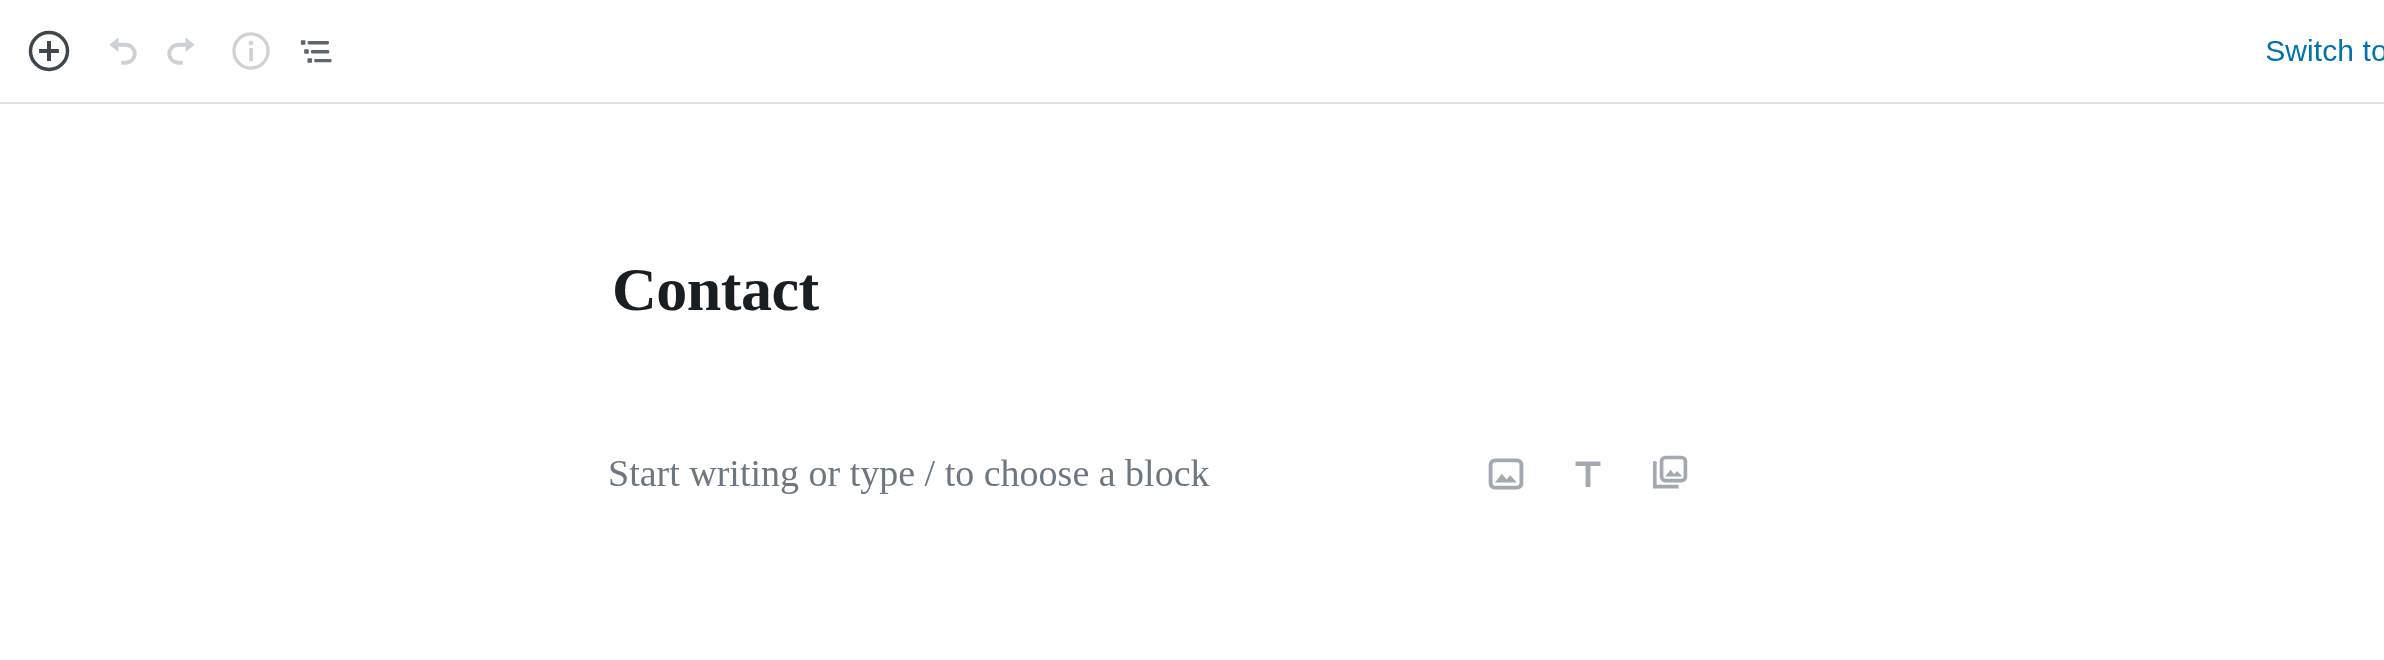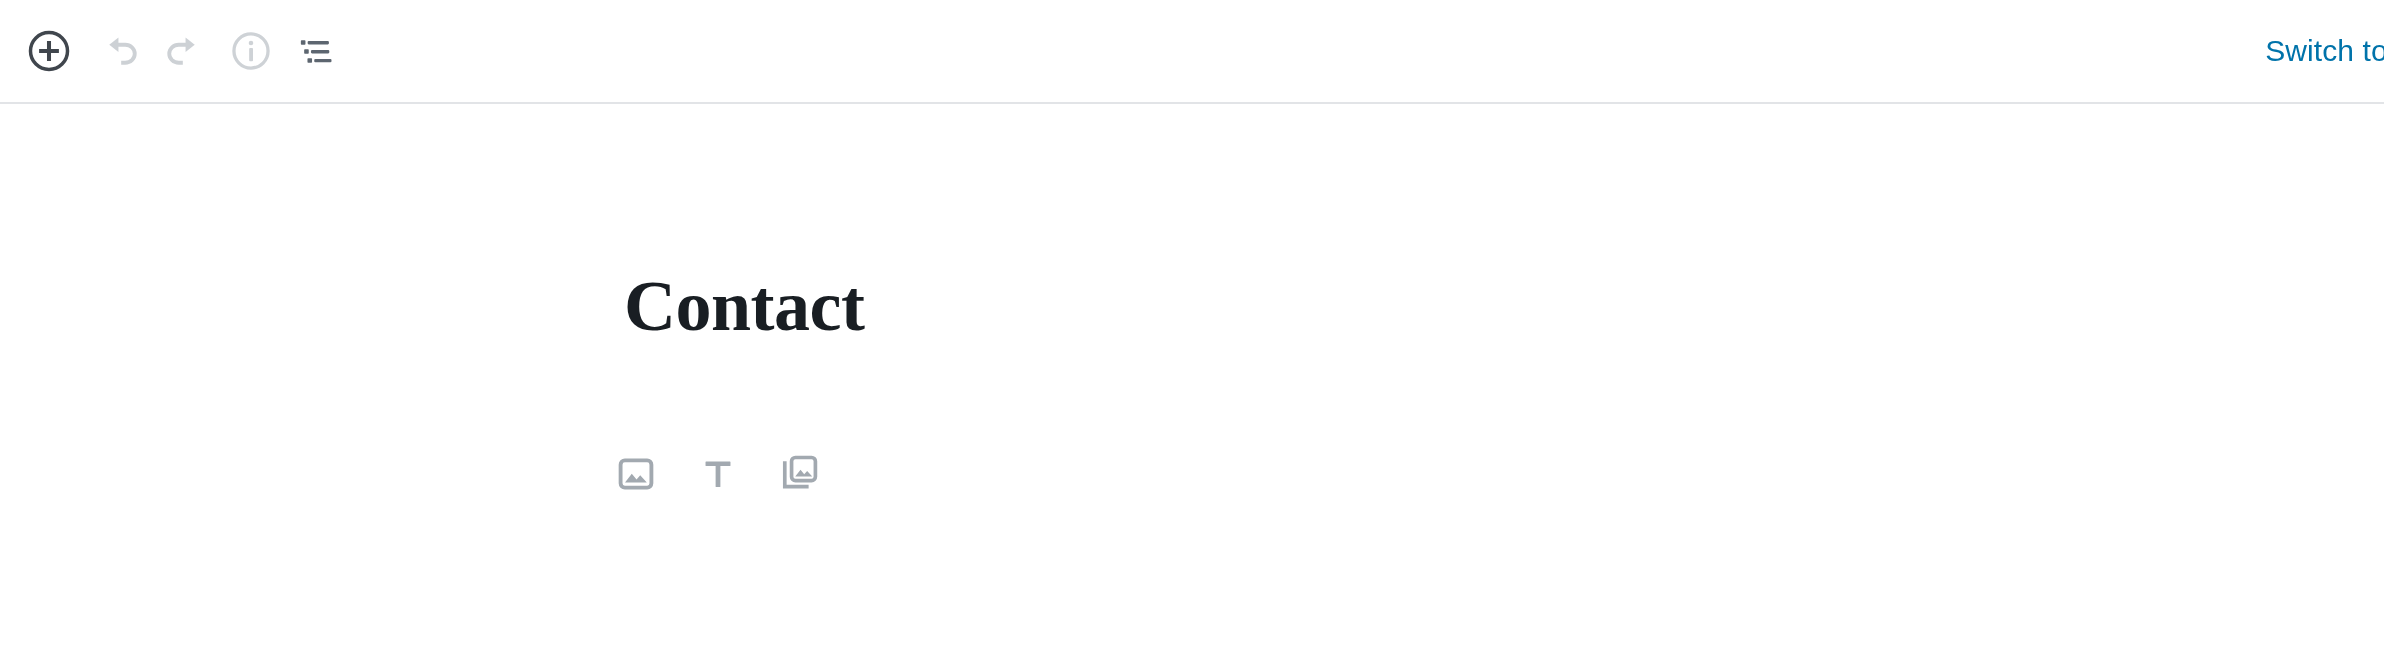--- a/index.html
+++ b/index.html
@@ -94,10 +94,10 @@
     position: absolute;
     left: 0;
     top: 150px;
-    margin: 16px;
+    margin: 4px;
     font-family: "Liberation Serif", "DejaVu Serif", serif;
     font-weight: 700;
-    font-size: 72px;
+    font-size: 62px;
     line-height: 1.0;
     color: #191e23;
     letter-spacing: -0.5px;

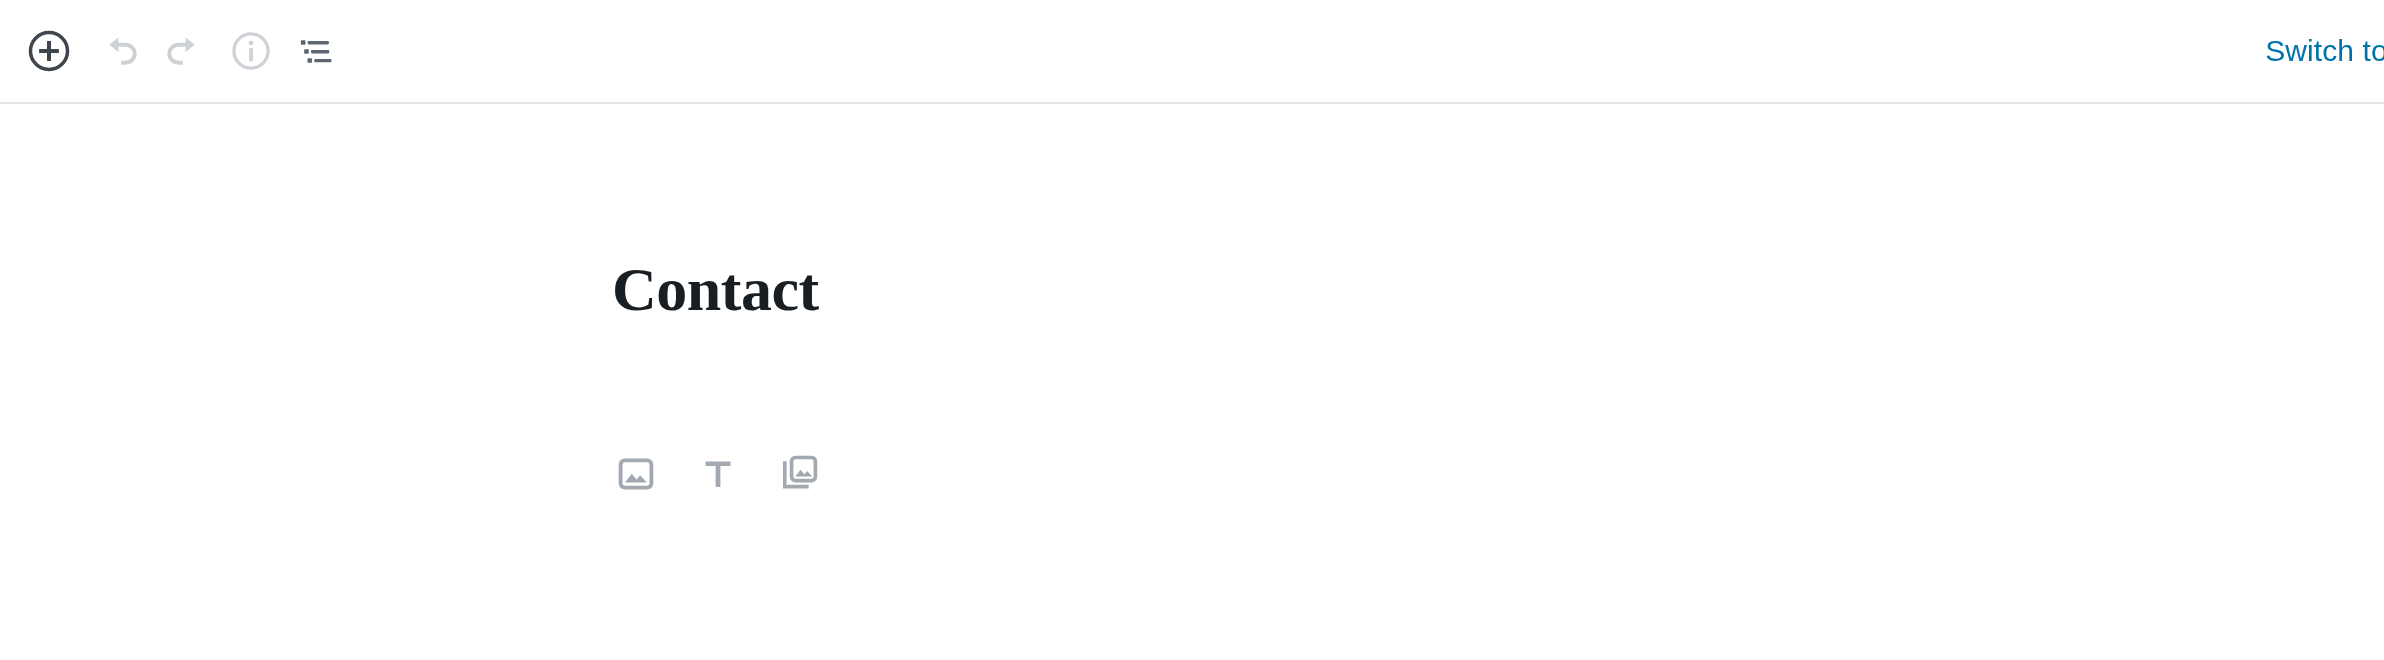--- a/index.html
+++ b/index.html
@@ -215,6 +215,7 @@
 
     <div class="default-block">
 
+      <div class="block-placeholder">Start writing or type / to choose a block</div>
 
       <div class="block-shortcuts">
 

